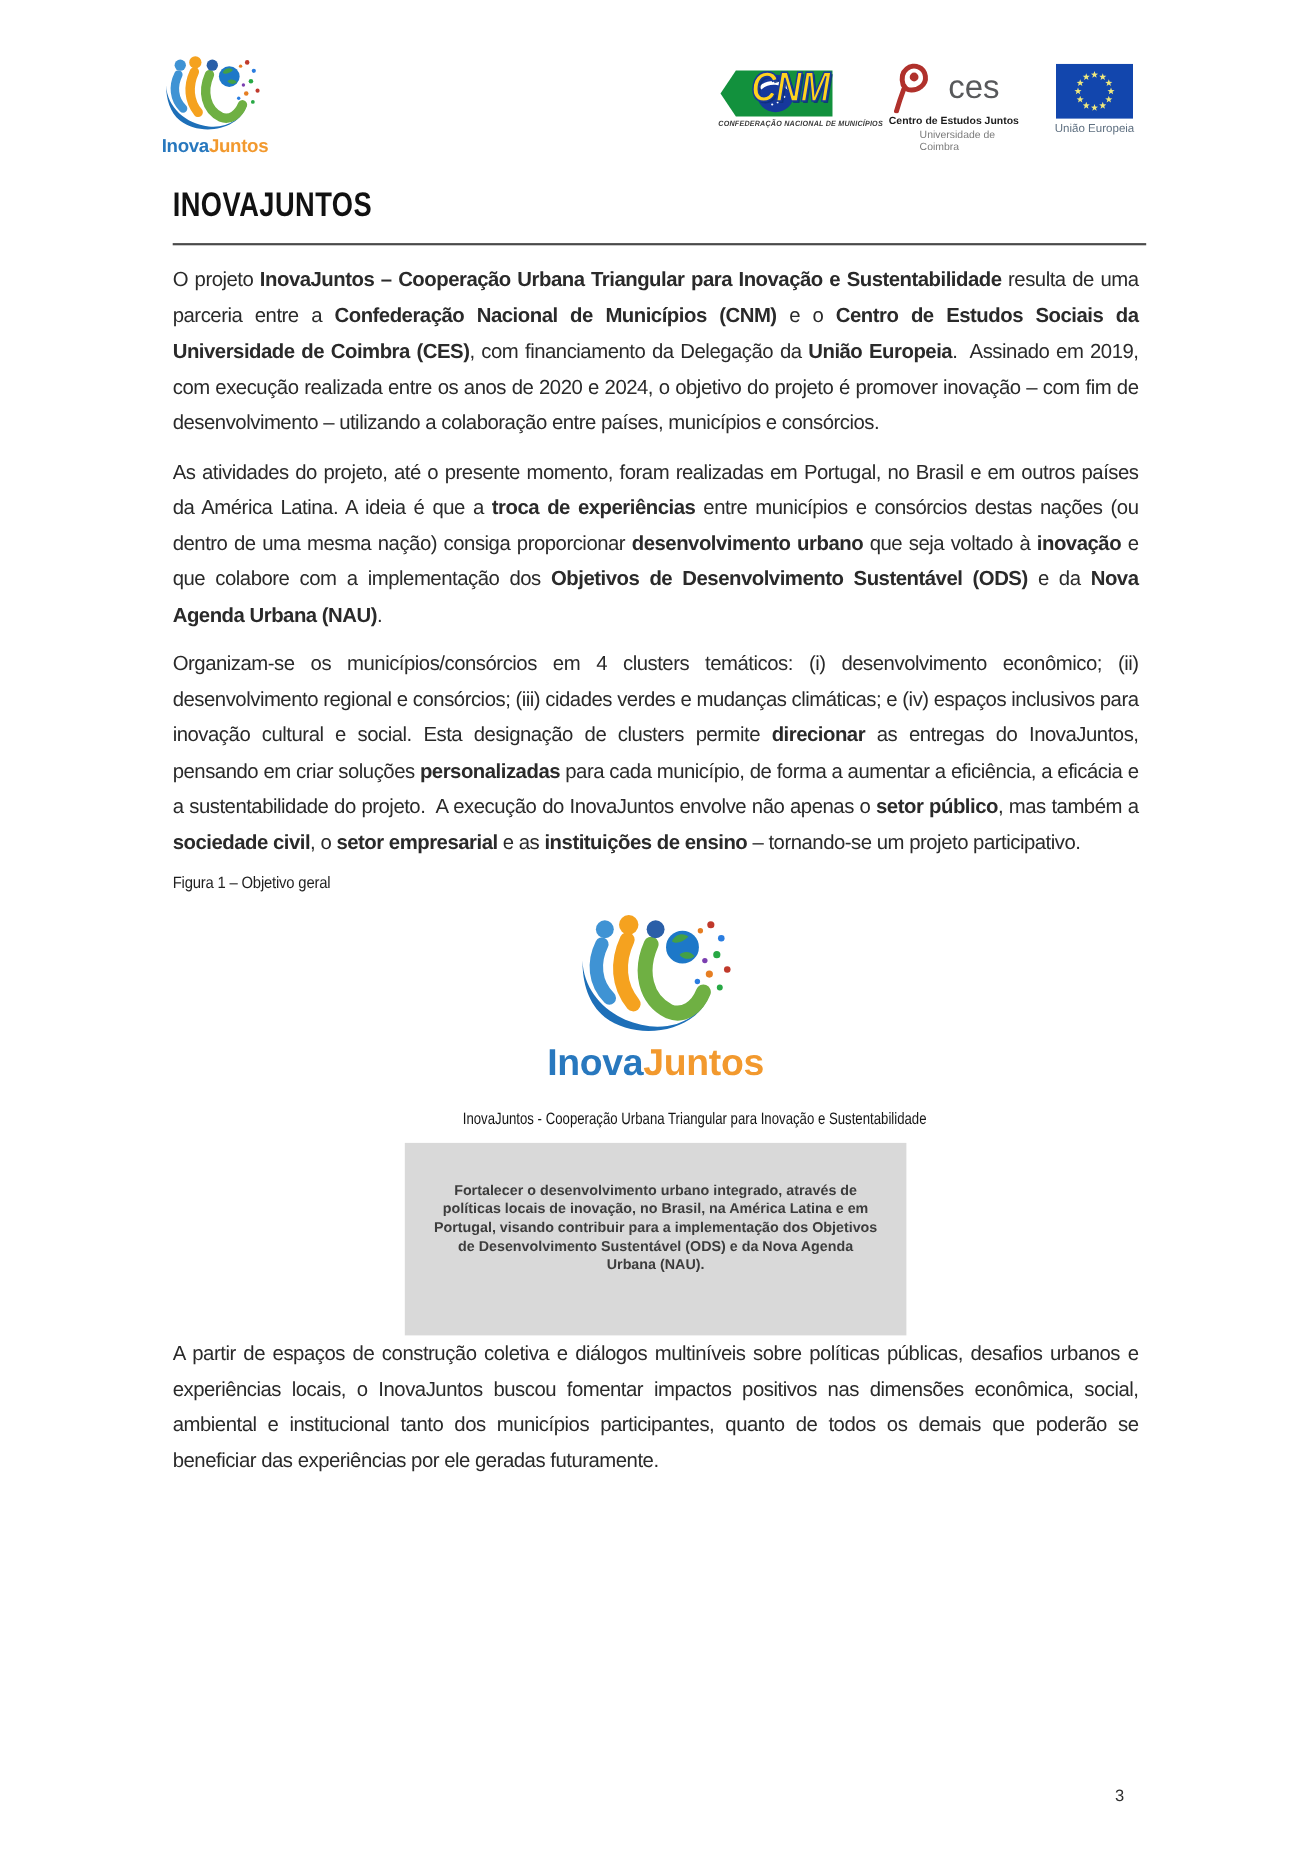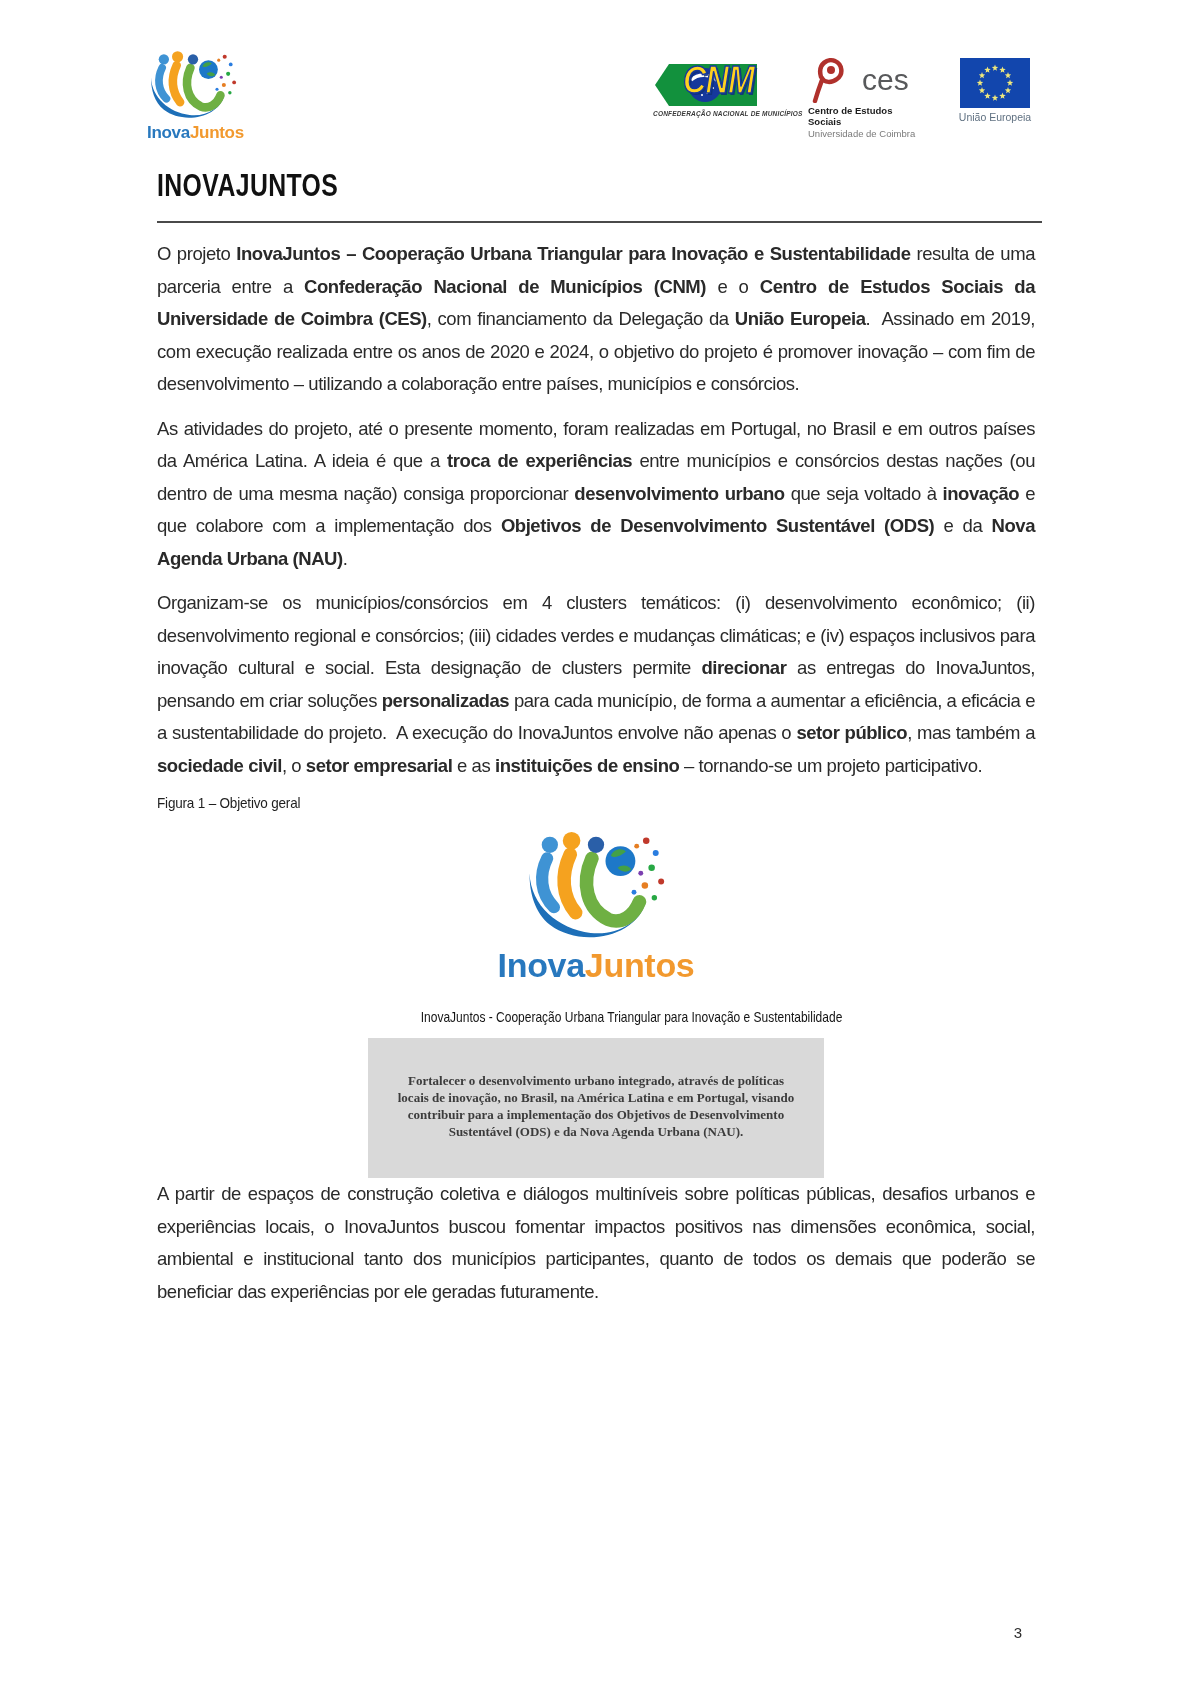--- a/index.html
+++ b/index.html
@@ -169,7 +169,7 @@
       </svg>
       <span class="ces-acronym">ces</span>
     </div>
-    <div class="ces-cap1">Centro de Estudos Sociais</div>
+    <div class="ces-cap1">Centro de Estudos Juntos</div>
     <div class="ces-cap2">Universidade de Coimbra</div>
   </div>
 

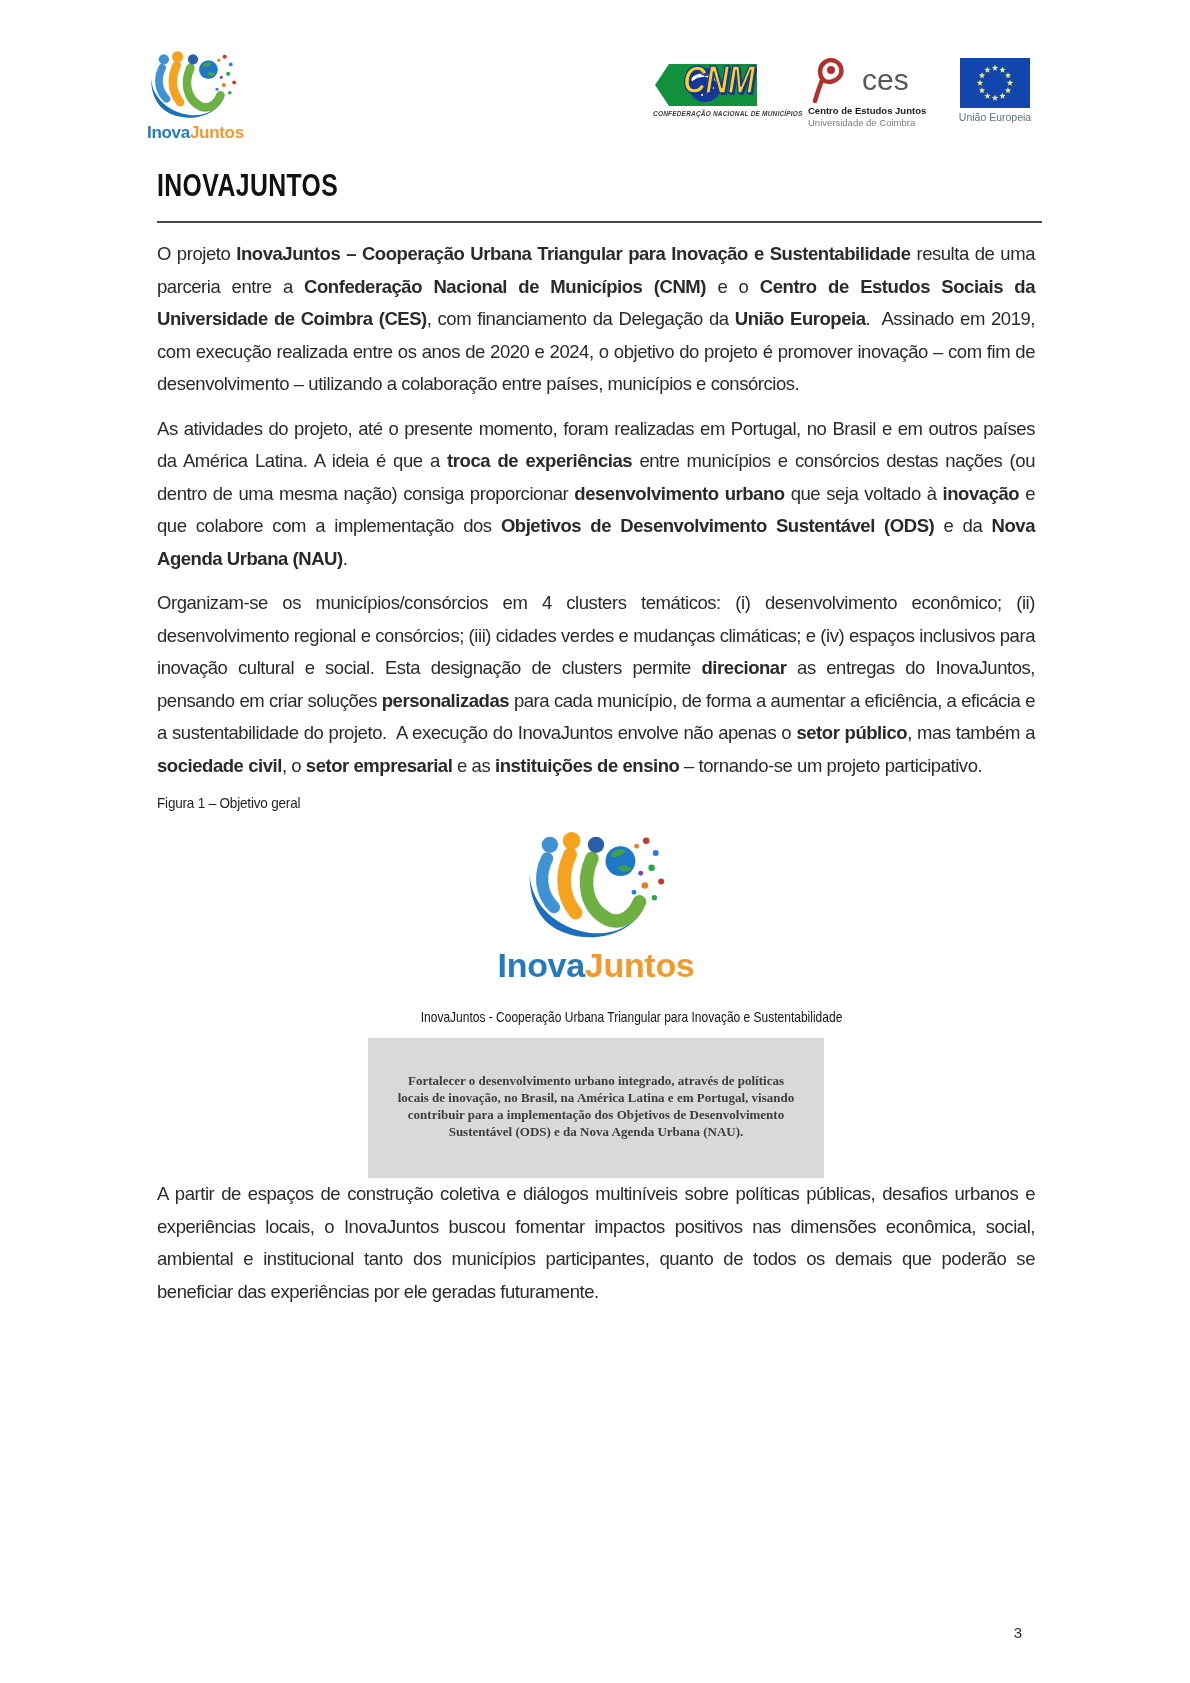--- a/index.html
+++ b/index.html
@@ -43,7 +43,7 @@
   .ces-glyph{width:36px;height:48px;}
   .ces-acronym{font-size:30px;color:#58595b;line-height:1;margin-left:2px;margin-bottom:8px;letter-spacing:0;}
   .ces-cap1{font-size:9.5px;font-weight:bold;color:#1c1c1c;margin-top:2px;}
-  .ces-cap2{font-size:9.5px;color:#7a7a7a;margin-top:1px;}
+  .ces-cap2{font-size:9.5px;color:#7a7a7a;margin-top:1px;margin-left:28px;}
 
   .logo-eu{left:956px;top:58px;width:78px;text-align:center;}
   .eu-flag{width:72px;height:50px;display:block;margin:0 auto;}

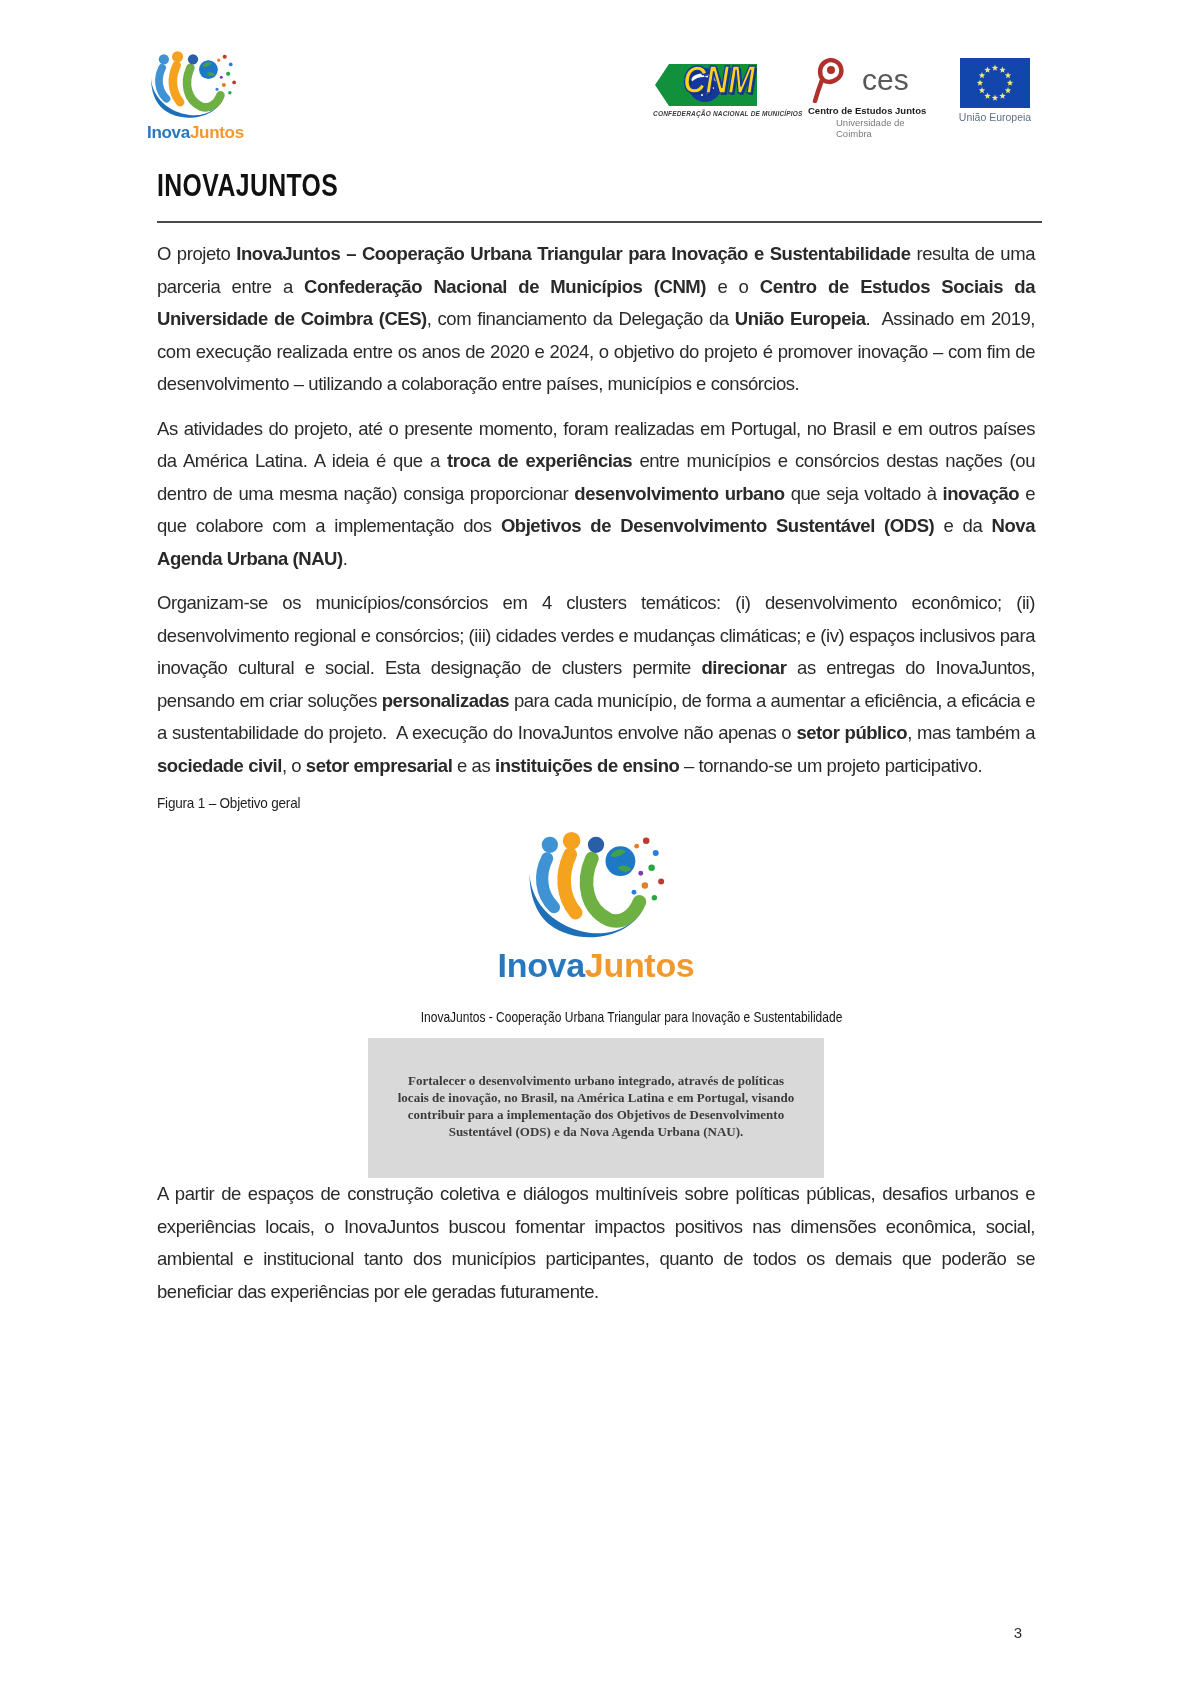--- a/index.html
+++ b/index.html
@@ -89,8 +89,7 @@
   .obj-title{font-size:29px;font-weight:bold;color:#161616;letter-spacing:0.5px;}
   .obj-body-box{
     margin-top:13px;background:#d9d9d9;
-    padding:34px 26px 38px 26px;
-    font-family:Liberation Serif, serif;
+    padding:34px 26px 56px 26px;
   }
   .obj-body{
     font-size:13px;font-weight:bold;color:#3c3c3c;

